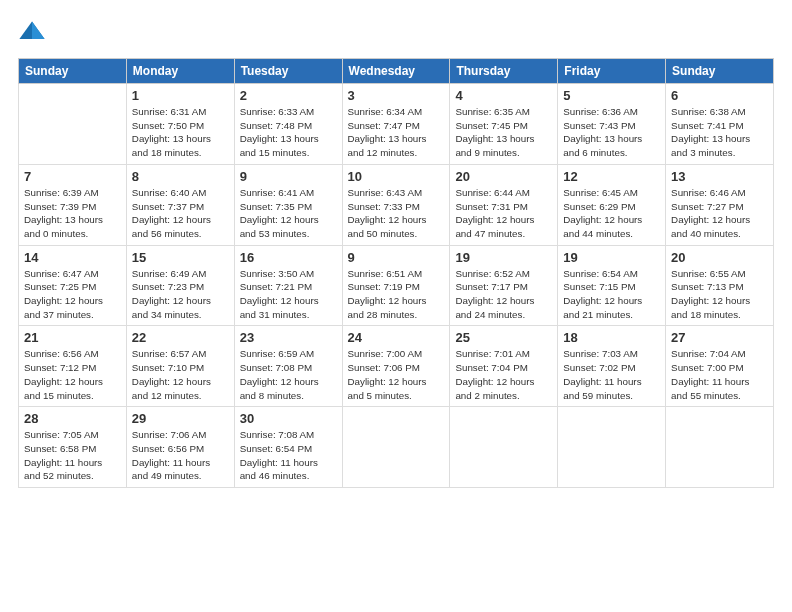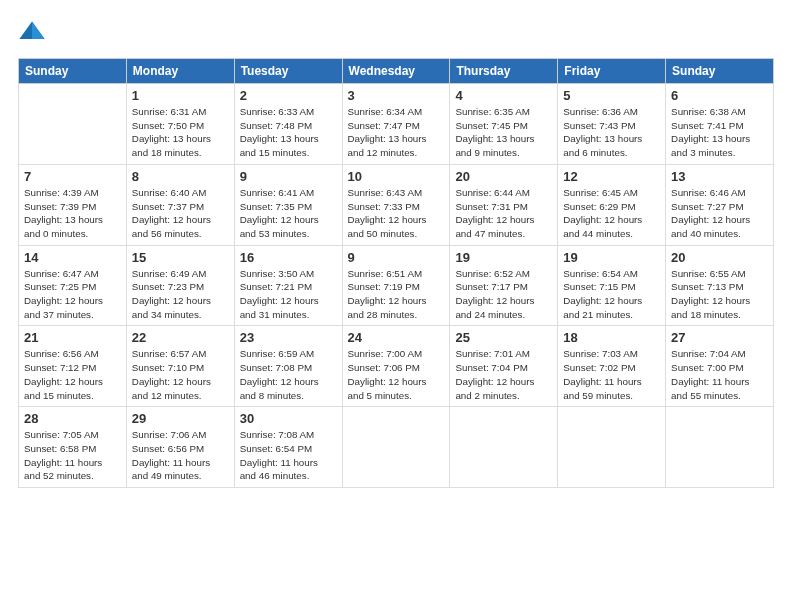--- a/index.html
+++ b/index.html
@@ -169,7 +169,7 @@
         <tr>
           <td>
             <div class="day-num">7</div>
-            <div class="day-info">Sunrise: 4:39 AM
+            <div class="day-info">Sunrise: 6:39 AM
 Sunset: 7:39 PM
 Daylight: 13 hours
 and 0 minutes.</div>

